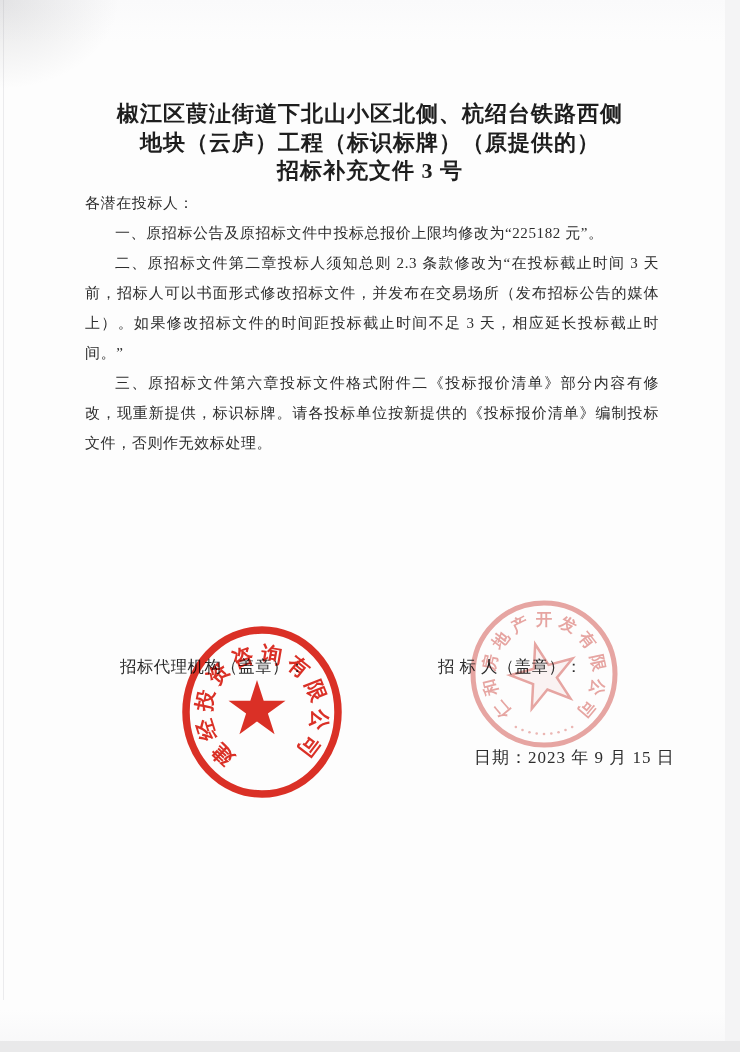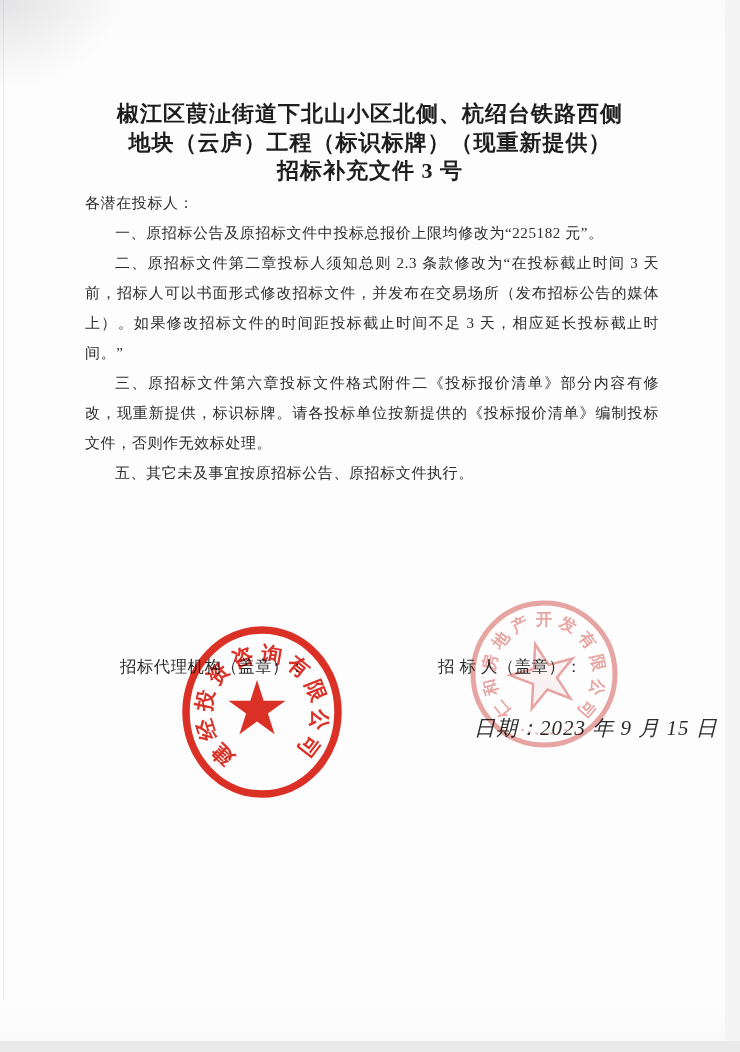--- a/index.html
+++ b/index.html
@@ -57,7 +57,7 @@
 
   <div class="title">
     <div>椒江区葭沚街道下北山小区北侧、杭绍台铁路西侧</div>
-    <div>地块（云庐）工程（标识标牌）（现重新提供）</div>
+    <div>地块（云庐）工程（标识标牌）（原提供的）</div>
     <div>招标补充文件 3 号</div>
   </div>
 

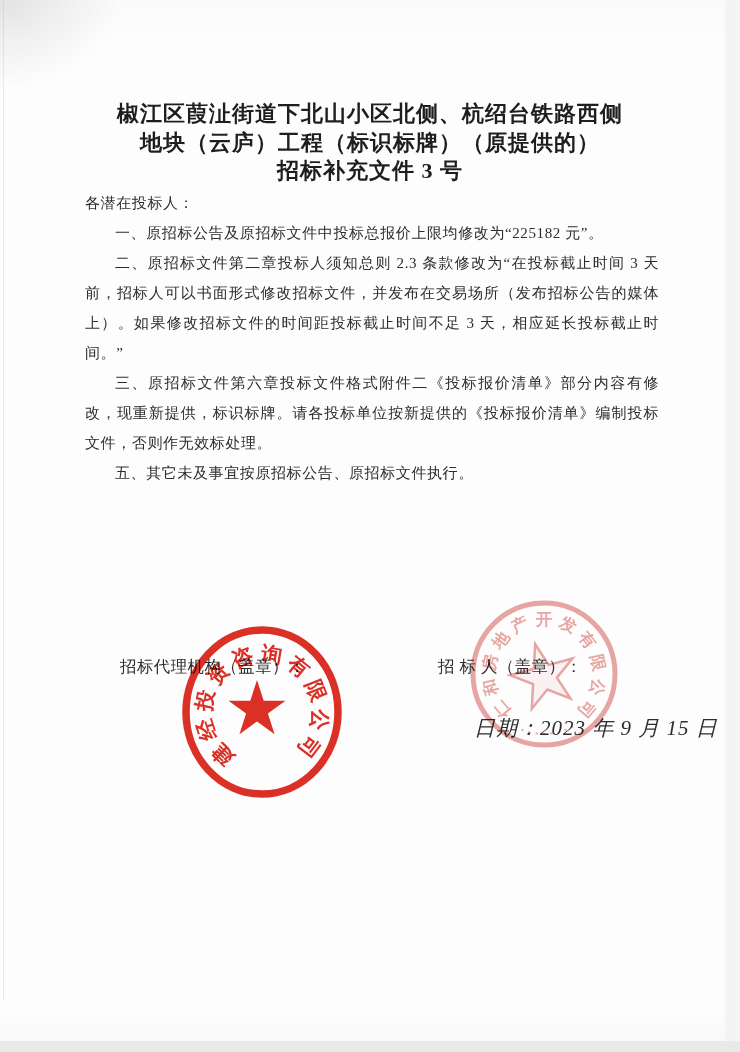--- a/index.html
+++ b/index.html
@@ -67,7 +67,6 @@
         <p class="para">一、原招标公告及原招标文件中投标总报价上限均修改为“225182 元”。</p>
         <p class="para">二、原招标文件第二章投标人须知总则 2.3 条款修改为“在投标截止时间 3 天前，招标人可以书面形式修改招标文件，并发布在交易场所（发布招标公告的媒体上）。如果修改招标文件的时间距投标截止时间不足 3 天，相应延长投标截止时间。”</p>
         <p class="para">三、原招标文件第六章投标文件格式附件二《投标报价清单》部分内容有修改，现重新提供，标识标牌。请各投标单位按新提供的《投标报价清单》编制投标文件，否则作无效标处理。</p>
-        <p class="para">五、其它未及事宜按原招标公告、原招标文件执行。</p>
       </div>
   </div>
 

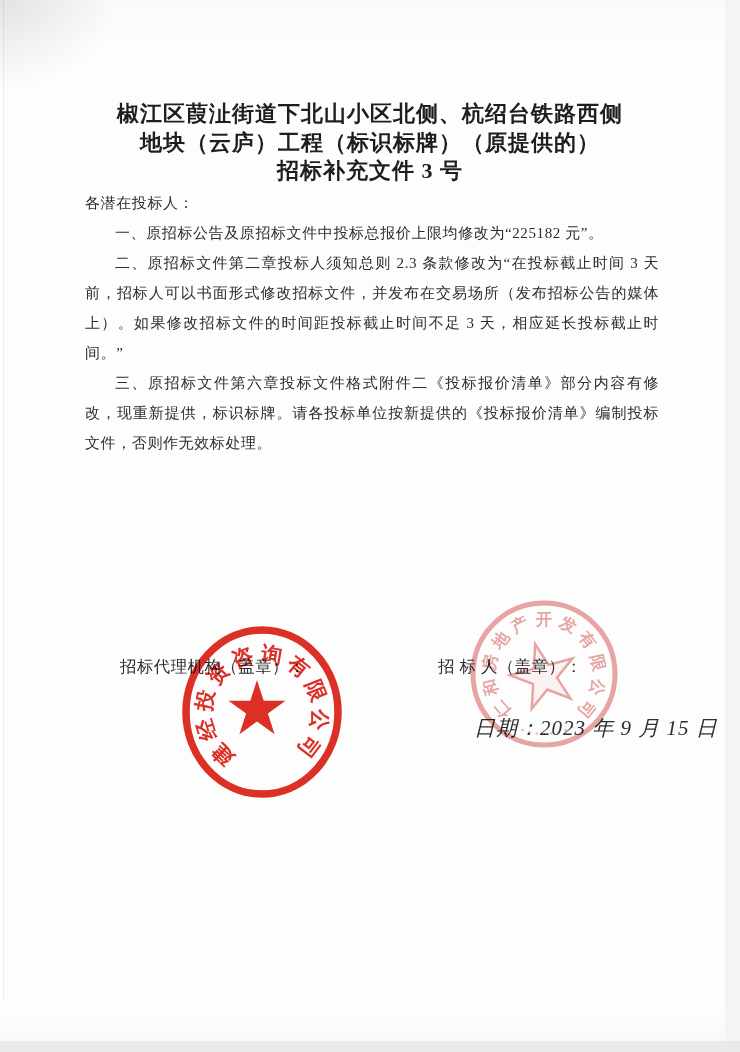--- a/index.html
+++ b/index.html
@@ -43,7 +43,7 @@
   .sig-agency{position:absolute;left:120px;top:0;white-space:nowrap;}
   .sig-bidder{position:absolute;left:438px;top:0;white-space:nowrap;}
   .date-line{
-    position:absolute;top:714px;left:474px;font-size:21px;letter-spacing:1px;white-space:nowrap;font-style:italic;
+    position:absolute;top:746px;left:474px;font-size:17px;letter-spacing:1px;white-space:nowrap;
   }
   .stamp{position:absolute;mix-blend-mode:multiply;pointer-events:none;}
   #stamp-agency{left:170px;top:612px;opacity:.93;}

